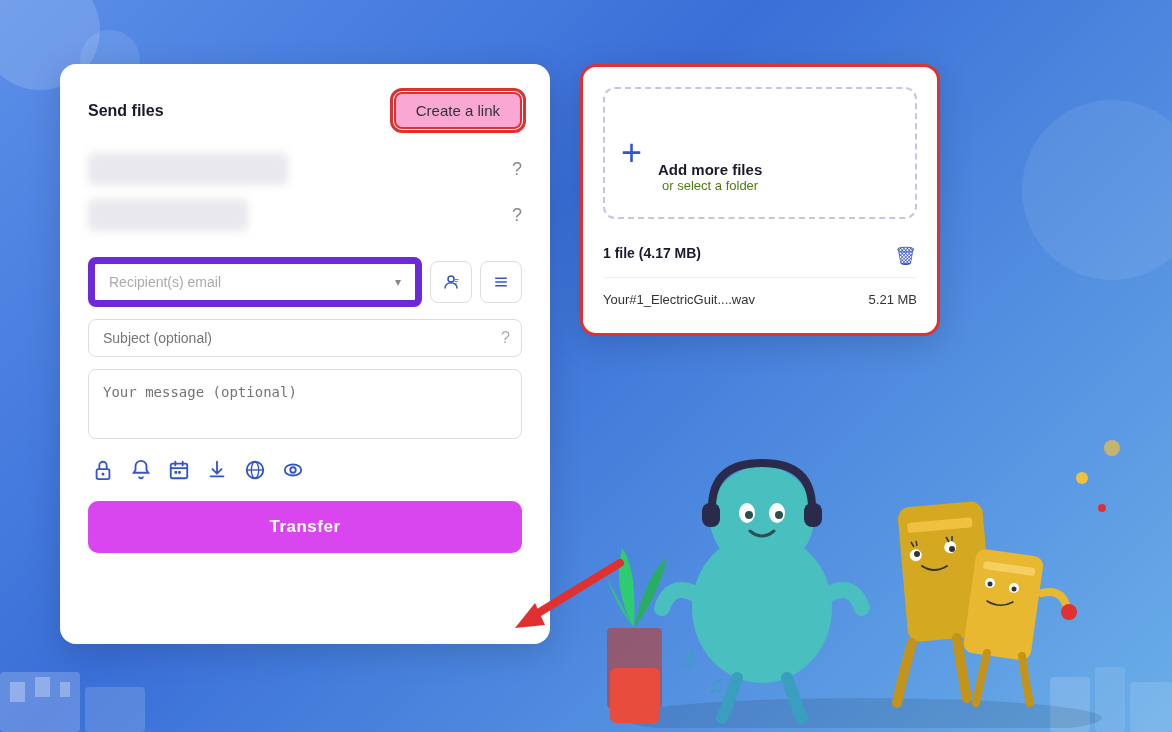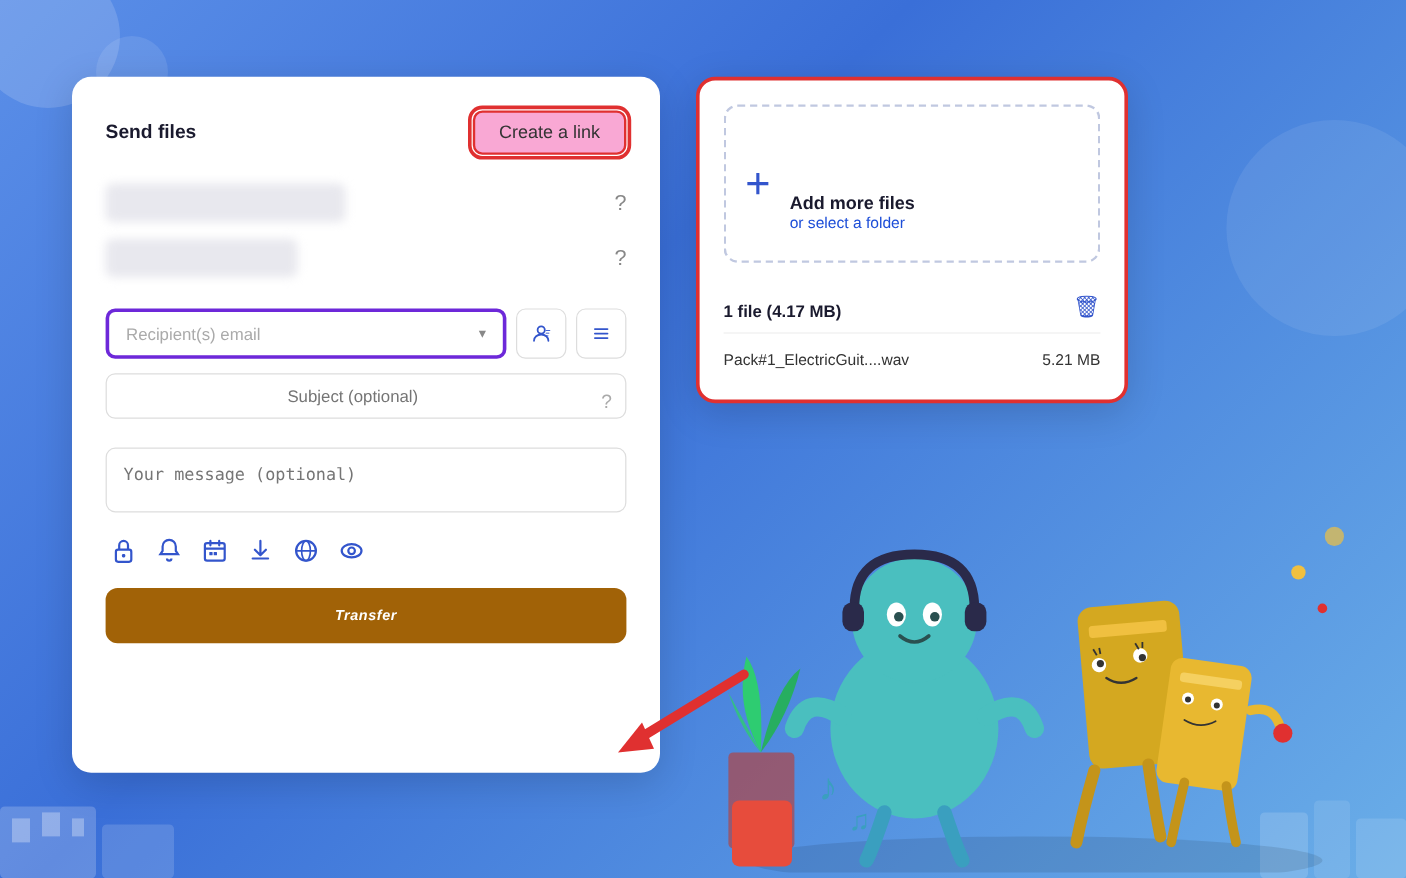--- a/index.html
+++ b/index.html
@@ -259,7 +259,8 @@
 
     .drop-zone-text .subtitle {
       font-size: 13px;
-      color: #1d4ed8;
+      color: #4d7c0f;
+      text-align: center;
     }
 
     

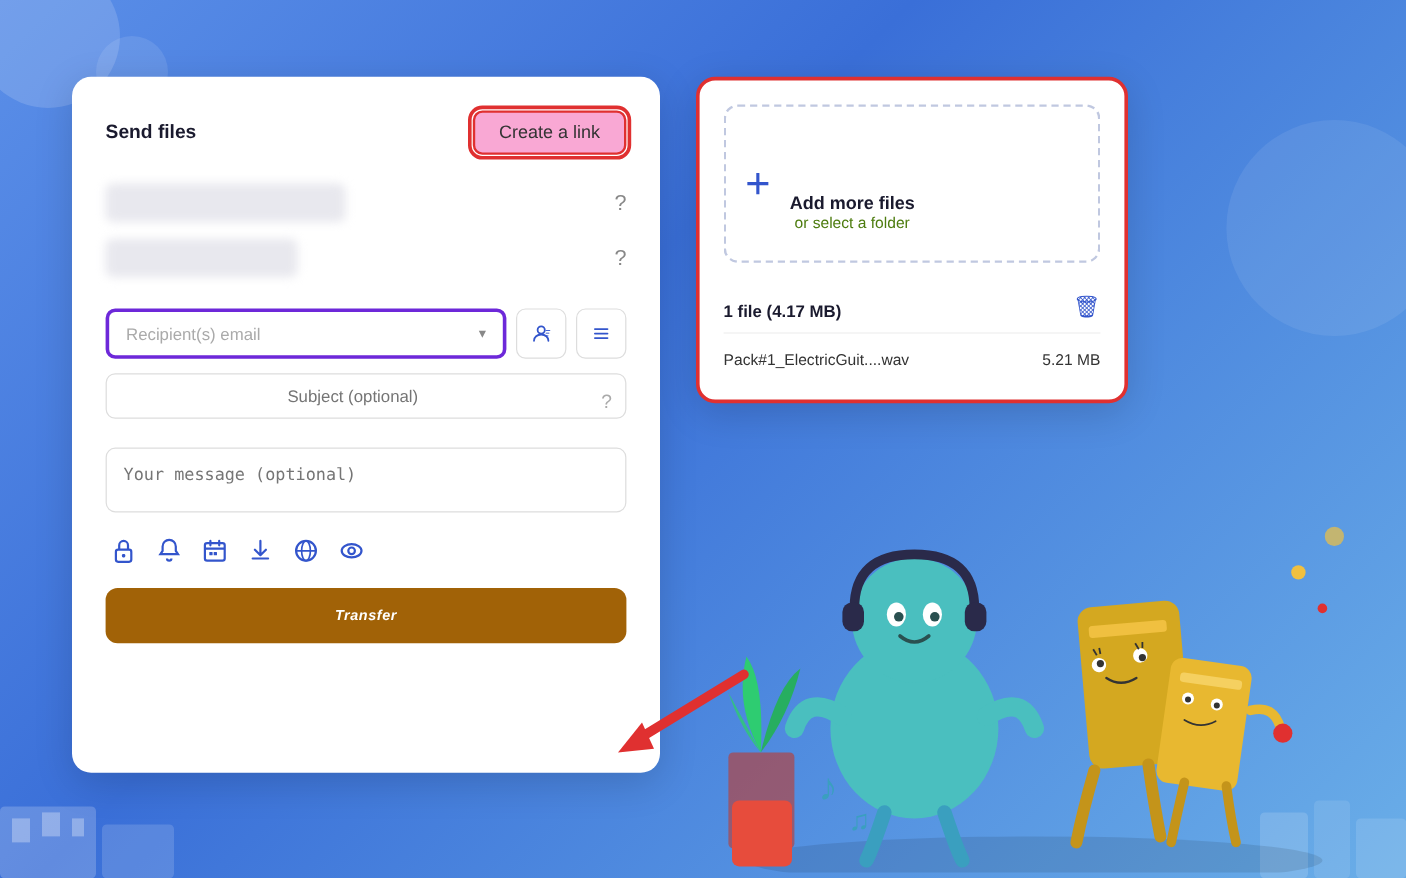--- a/index.html
+++ b/index.html
@@ -267,7 +267,7 @@
     .file-info-row {
       display: flex;
       flex-direction: row;
-      align-items: flex-end;
+      align-items: flex-start;
       justify-content: space-between;
       padding: 10px 0;
       border-bottom: 1px solid #eee;

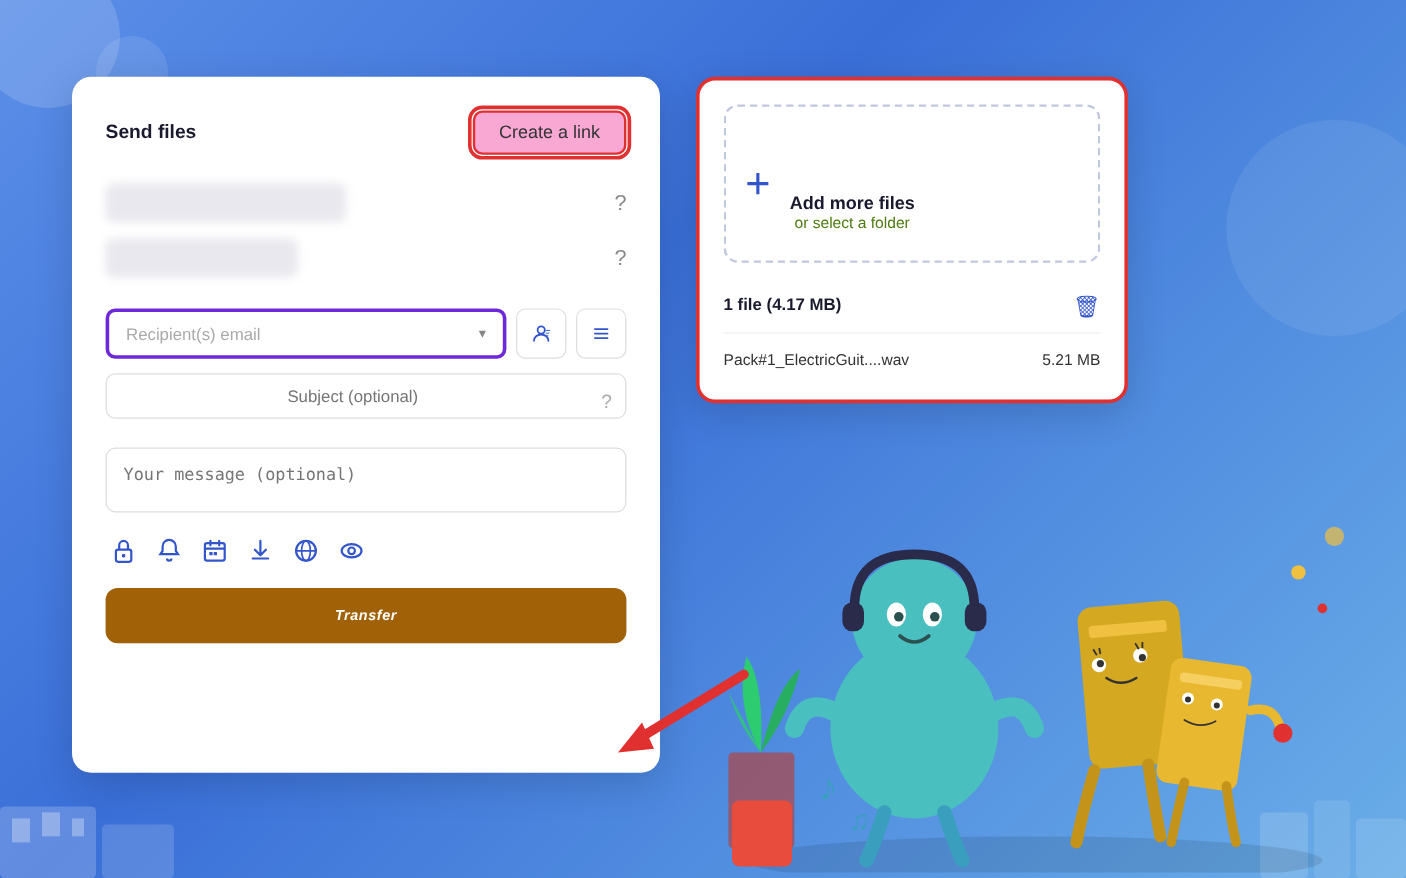--- a/index.html
+++ b/index.html
@@ -143,7 +143,7 @@
 
     .recipient-input-wrap {
       flex: 1;
-      border: 3px solid #6d28d9;
+      border: 7px solid #6d28d9;
       border-radius: 8px;
       padding: 10px 14px;
       font-size: 14px;

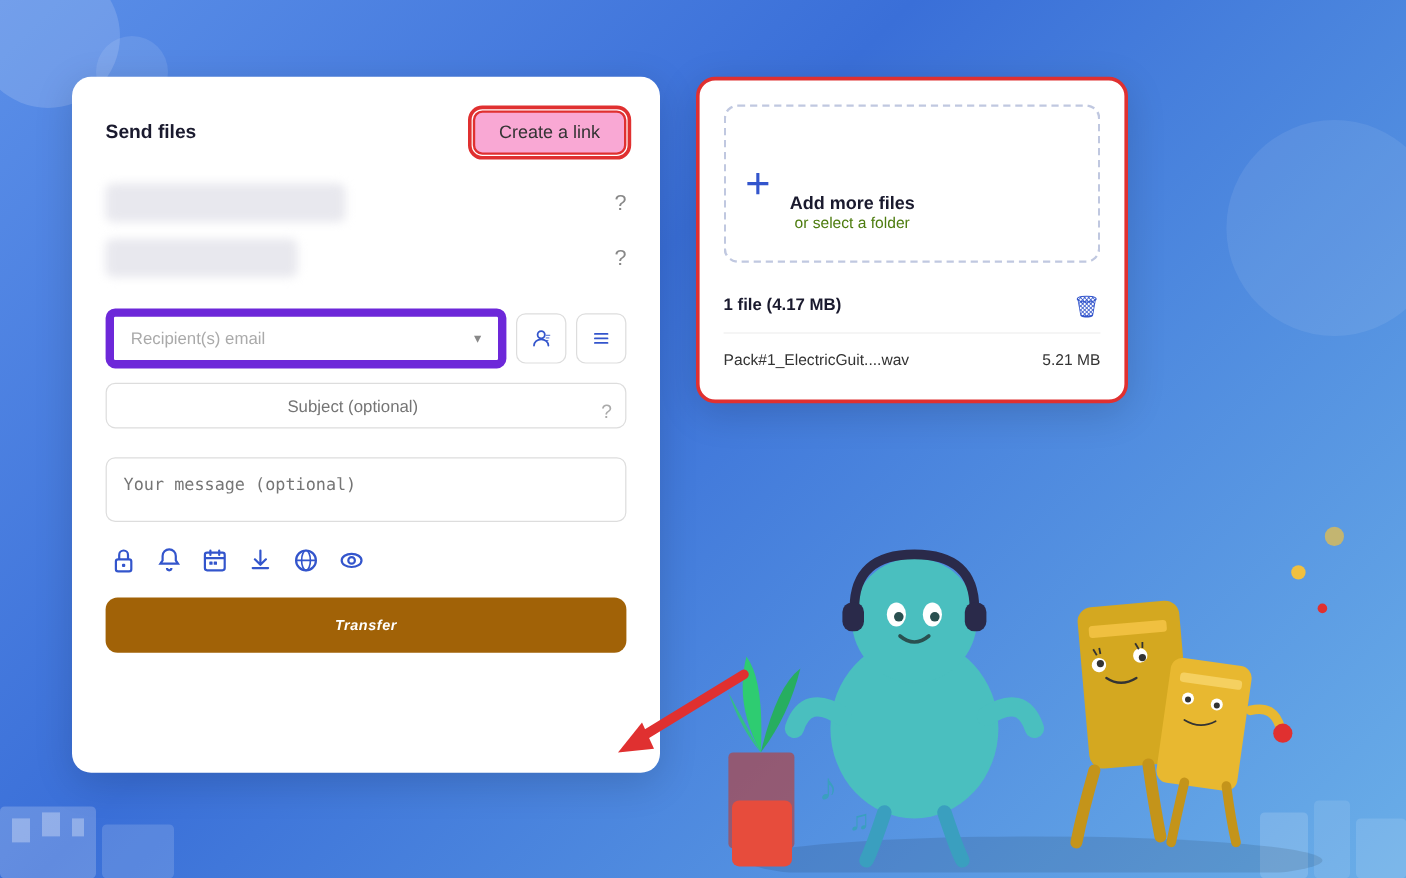--- a/index.html
+++ b/index.html
@@ -441,7 +441,7 @@
       </div>
 
       <div class="file-item">
-        <span class="file-name">Pack#1_ElectricGuit....wav</span>
+        <span class="file-name">Your#1_ElectricGuit....wav</span>
         <span class="file-size">5.21 MB</span>
       </div>
     </div>

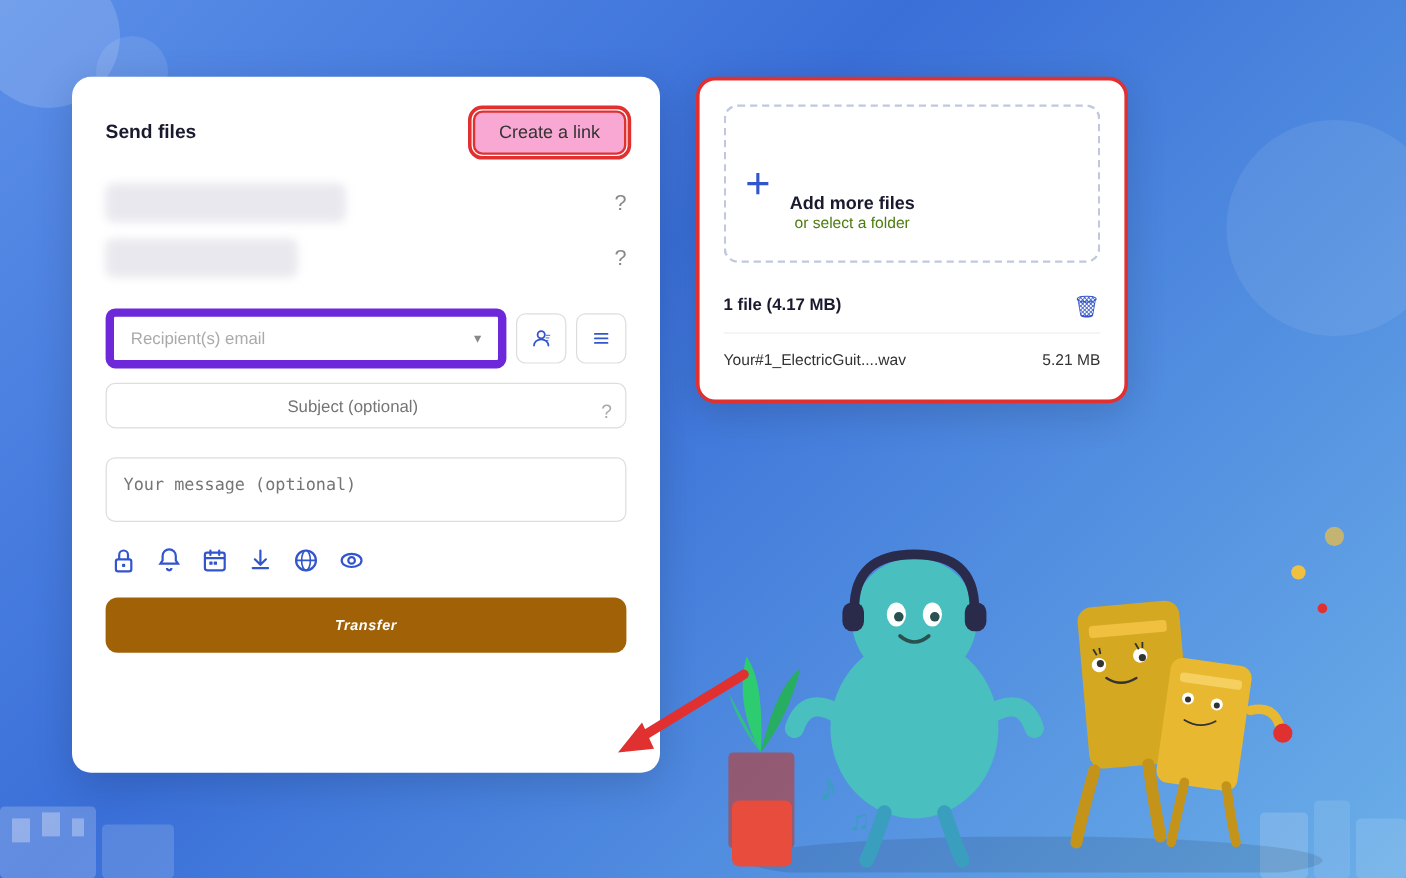--- a/index.html
+++ b/index.html
@@ -368,7 +368,7 @@
 
     
     <div style="position:relative; margin-bottom:12px;">
-      <input class="input-field" type="text" style="margin-bottom: 12px; padding-right: 36px; text-align: center;" placeholder="Subject (optional)">
+      <input class="input-field" type="text" style="margin-bottom: 0px; padding-right: 36px;" placeholder="Subject (optional)">
       <span style="position:absolute; right:12px; top:50%; transform:translateY(-50%); color:#aaa; font-size:16px;">?</span>
     </div>
 

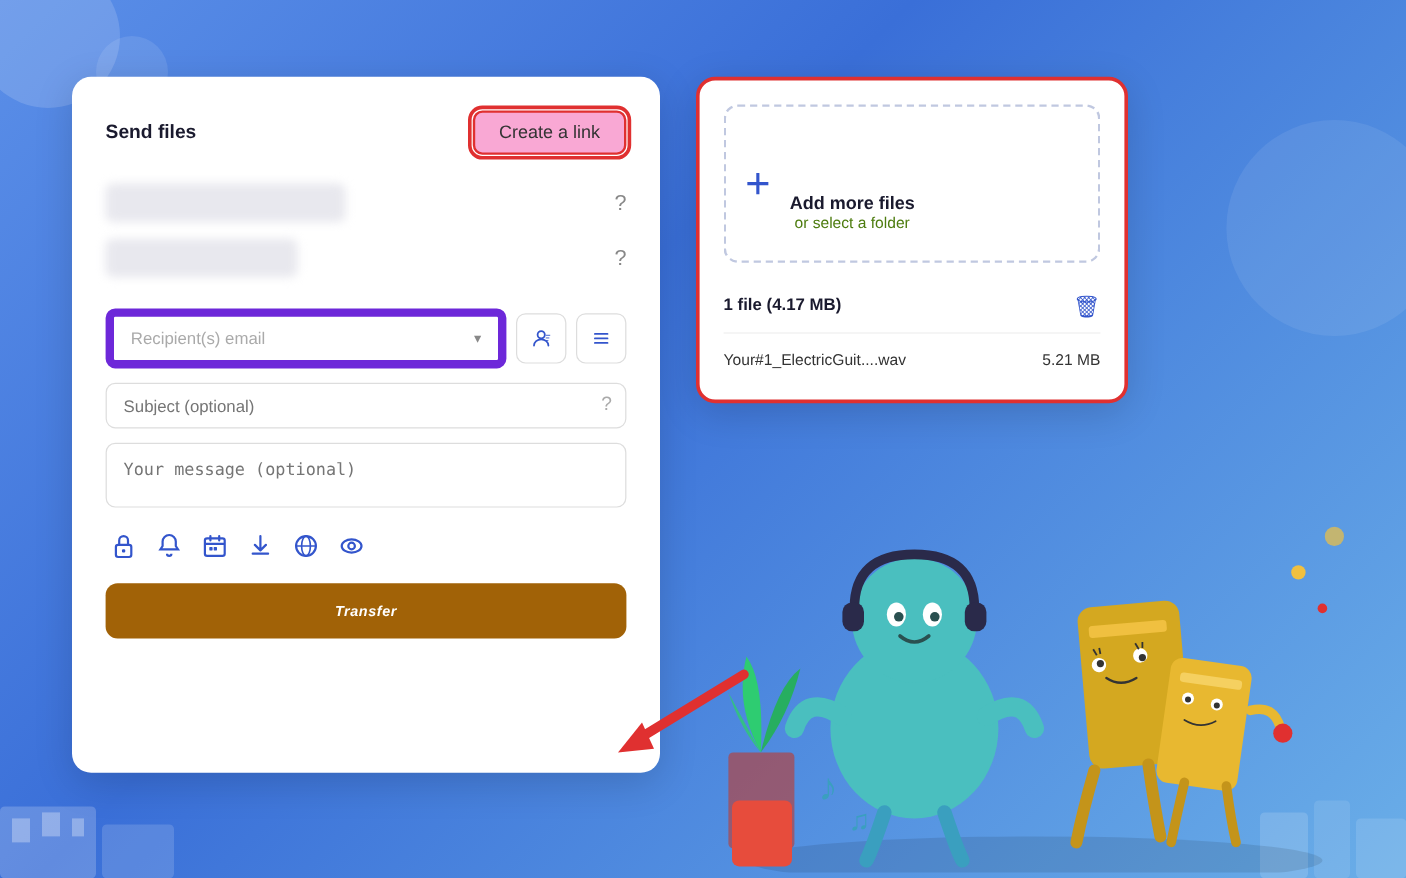--- a/index.html
+++ b/index.html
@@ -179,7 +179,7 @@
       font-size: 14px;
       color: #888;
       width: 100%;
-      height: 54px;
+      height: 70px;
       resize: none;
       outline: none;
       margin-bottom: 16px;

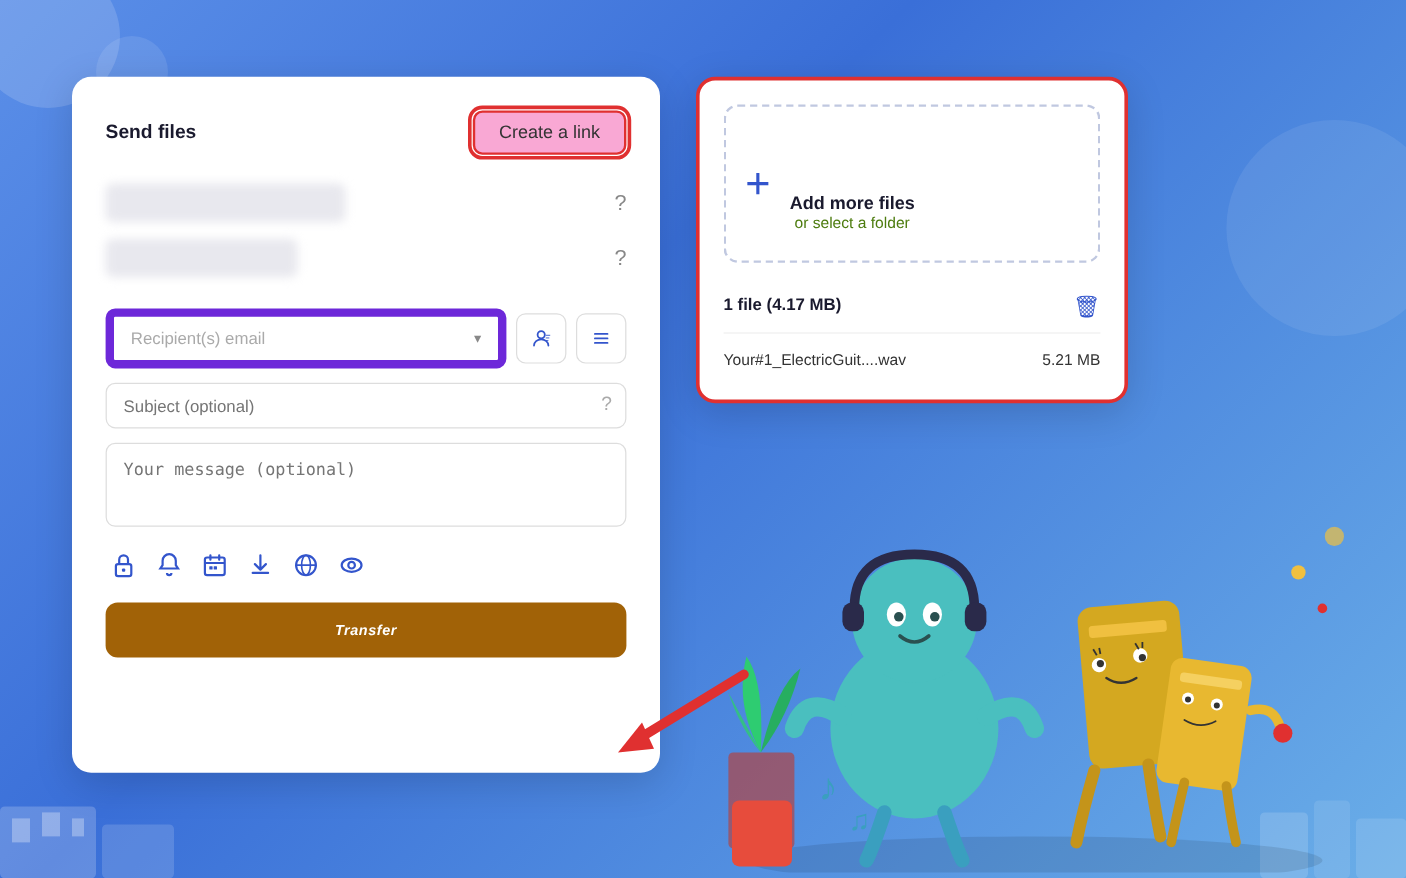--- a/index.html
+++ b/index.html
@@ -205,17 +205,16 @@
 
     
     .transfer-btn {
-      background: #a16207;
+      background: #d946ef;
       color: white;
       border: none;
       border-radius: 10px;
       width: 100%;
       padding: 16px;
-      font-size: 12px;
+      font-size: 17px;
       font-weight: 600;
       cursor: pointer;
       letter-spacing: 0.5px;
-      font-style: italic;
     }
 
     

